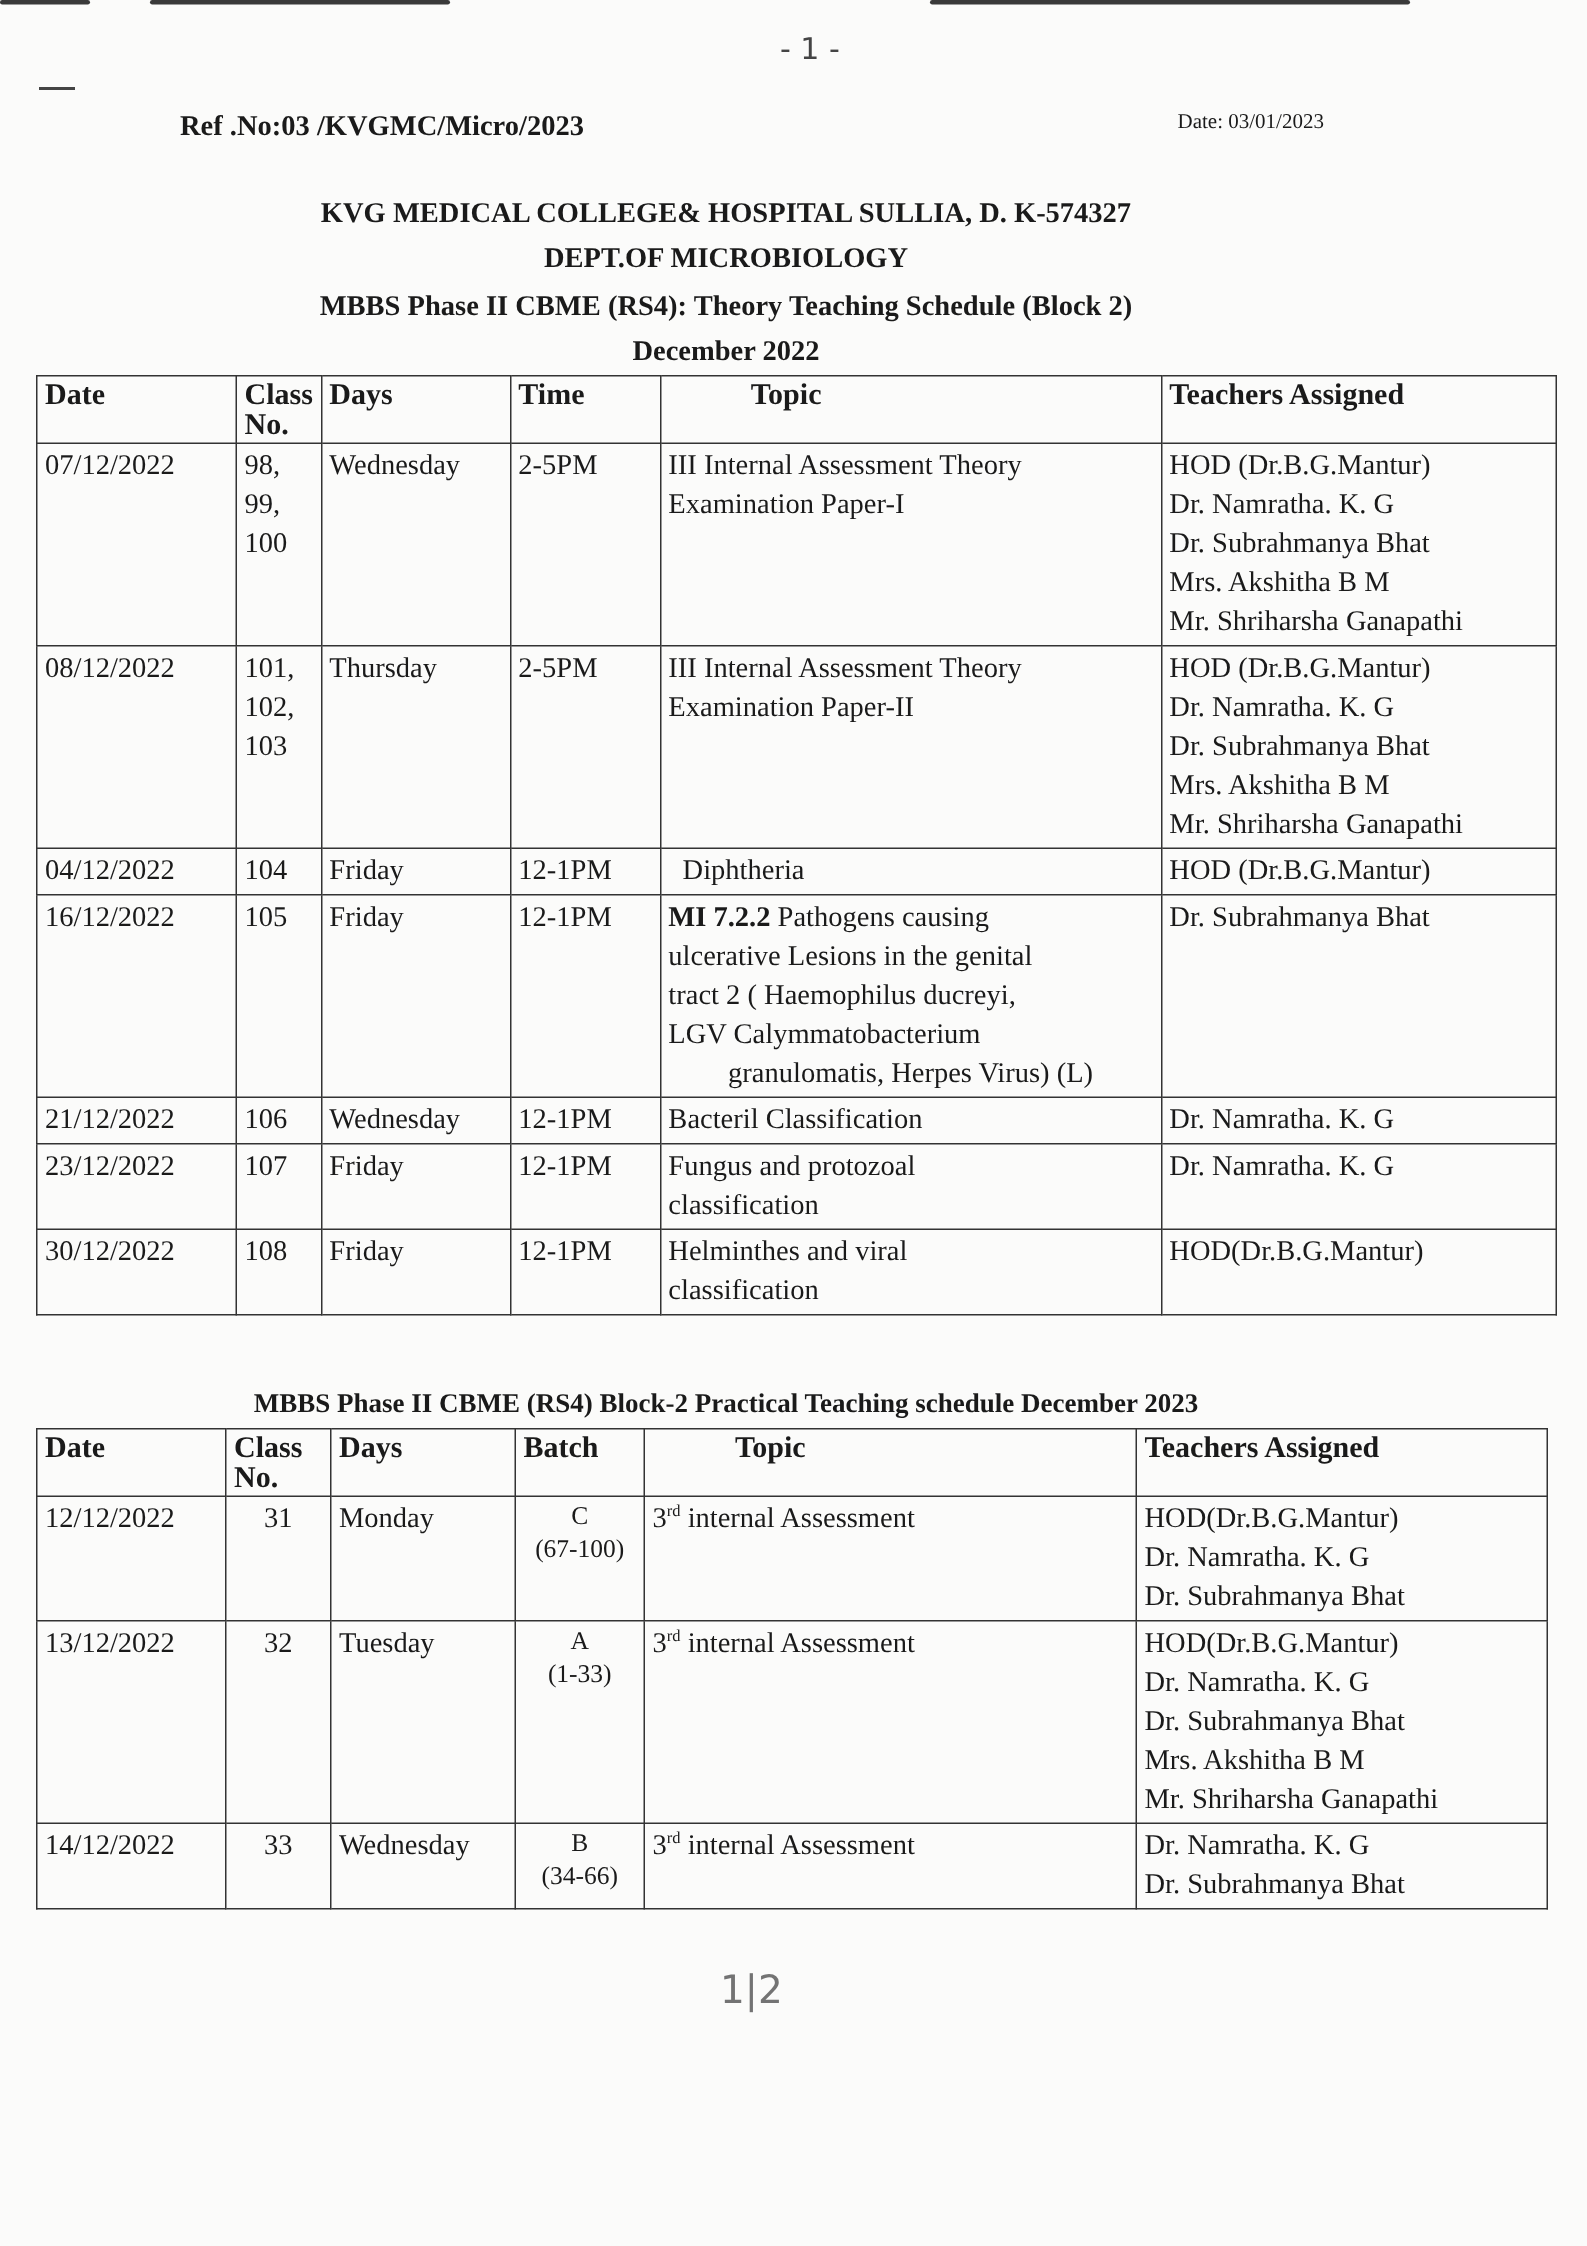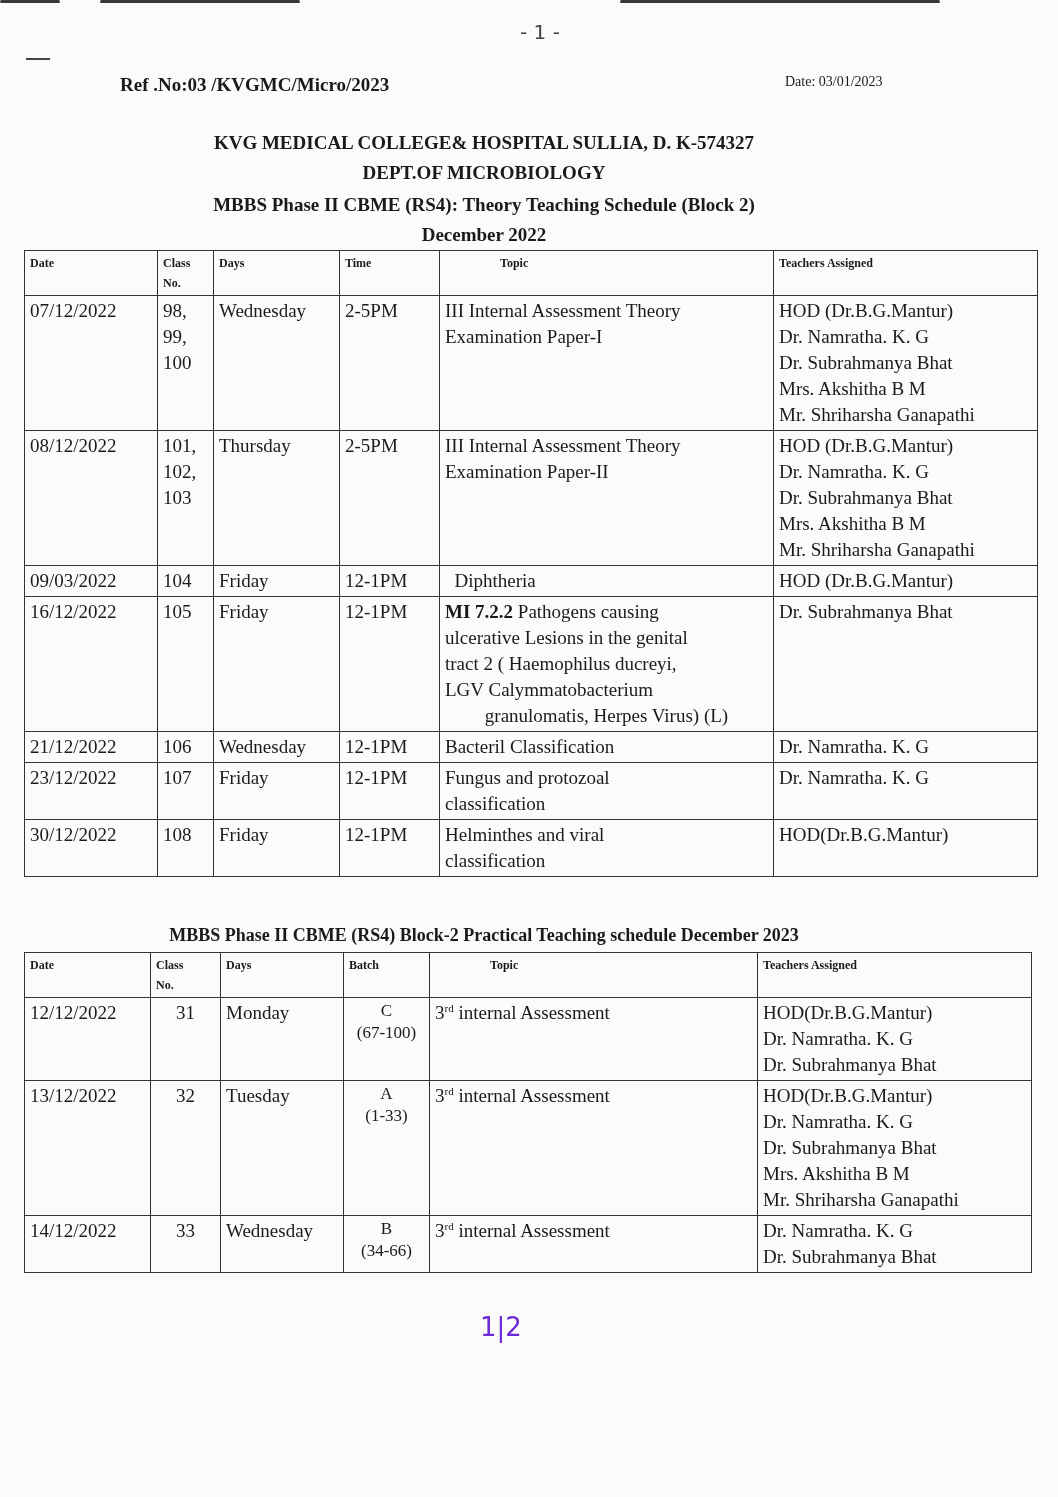--- a/index.html
+++ b/index.html
@@ -16,7 +16,7 @@
   .heading { position:absolute; left:0; width:968px; text-align:center; font-weight:bold; font-size:19px; }
   table { position:absolute; border-collapse:collapse; font-size:19px; }
   td, th { border:1.5px solid #333; vertical-align:top; padding:2px 5px; text-align:left; line-height:26px; }
-  th { font-size:12px; font-weight:bold; line-height:20px; }
+  th { font-size:20px; font-weight:bold; line-height:20px; }
   .t1 { top:250px; left:24px; width:1014px; }
   .t2 { top:952px; left:24px; width:1008px; }
   .multi div { white-space:nowrap; }

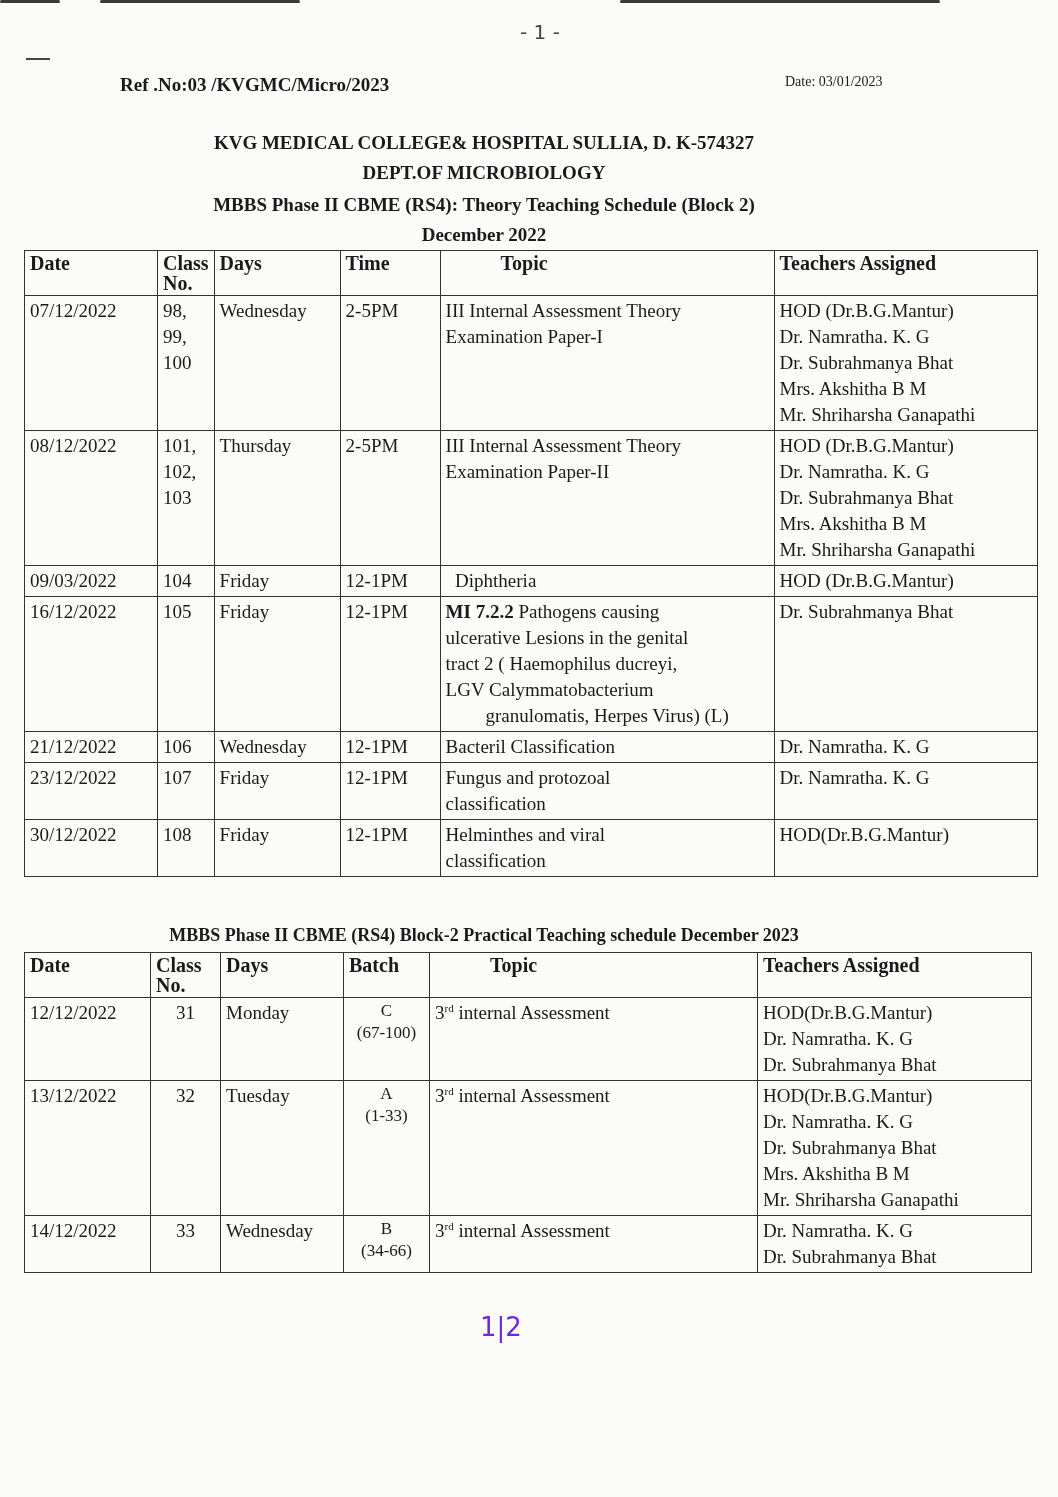--- a/index.html
+++ b/index.html
@@ -109,7 +109,7 @@
         </td>
       </tr>
       <tr>
-        <td>09/03/2022</td>
+        <td>04/12/2022</td>
         <td class="multi">
           <div>104</div>
         </td>

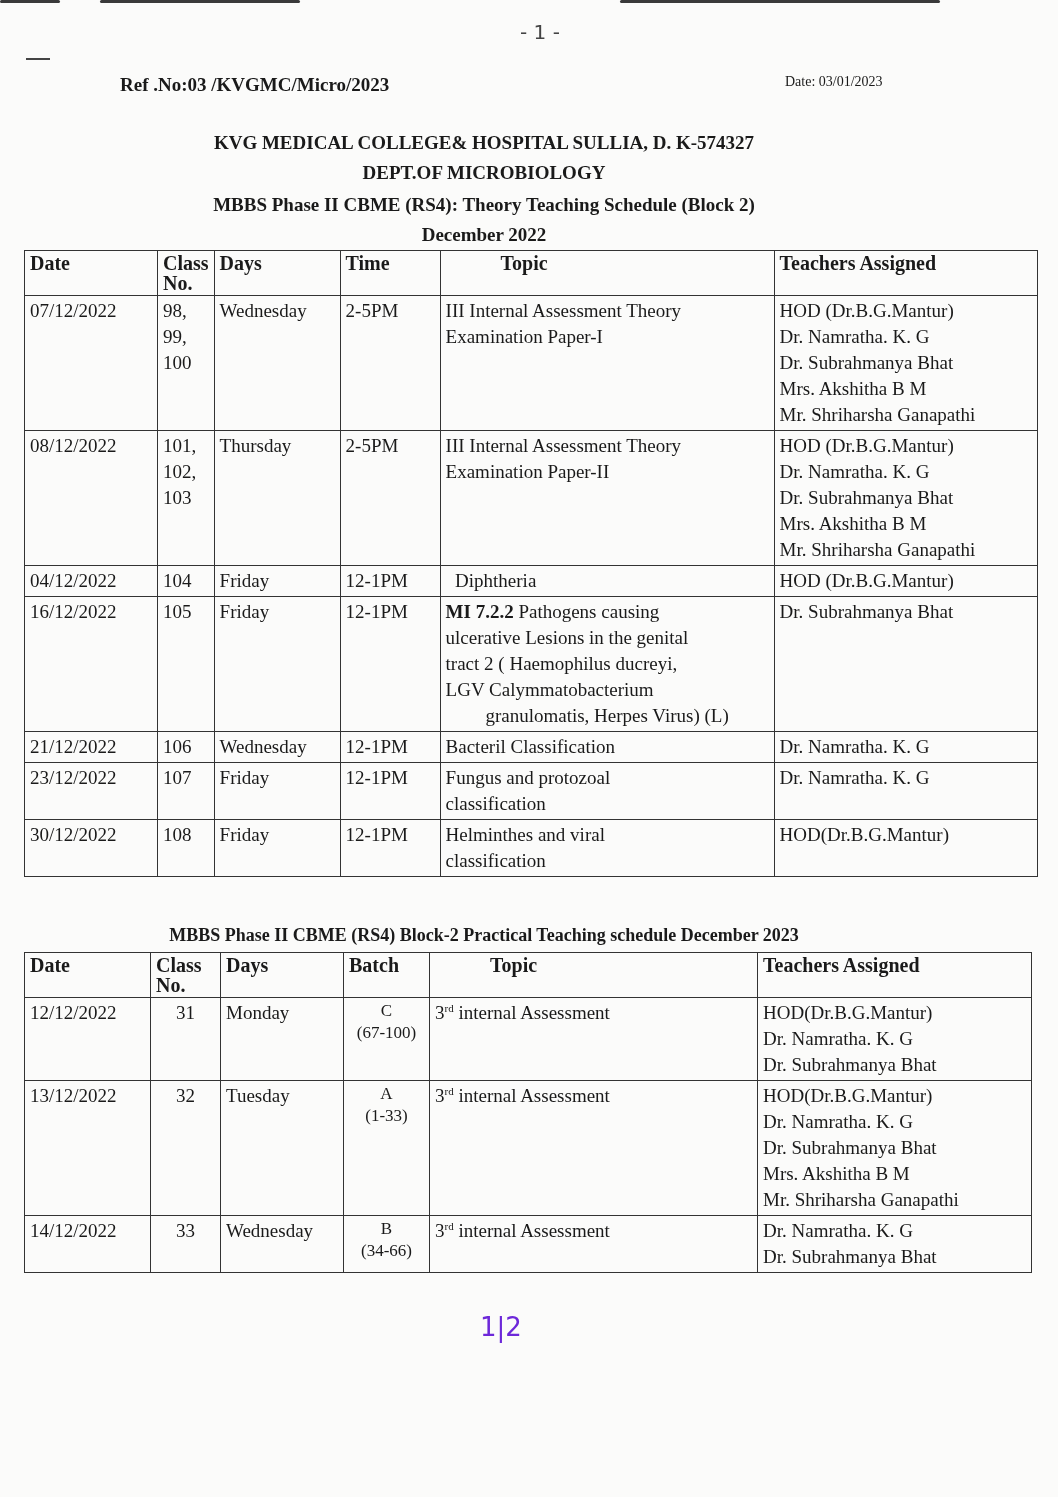--- a/index.html
+++ b/index.html
@@ -22,7 +22,7 @@
   .multi div { white-space:nowrap; }
   .center { text-align:center; }
   sup { font-size:11px; line-height:0; }
-  .handsig { position:absolute; top:1312px; left:480px; font-size:26px; font-family:"DejaVu Sans",sans-serif; color:#6d28d9; }
+  .handsig { position:absolute; top:1312px; left:480px; font-size:26px; font-family:"DejaVu Sans",sans-serif; color:#737373; }
 </style>
 </head>
 <body>

